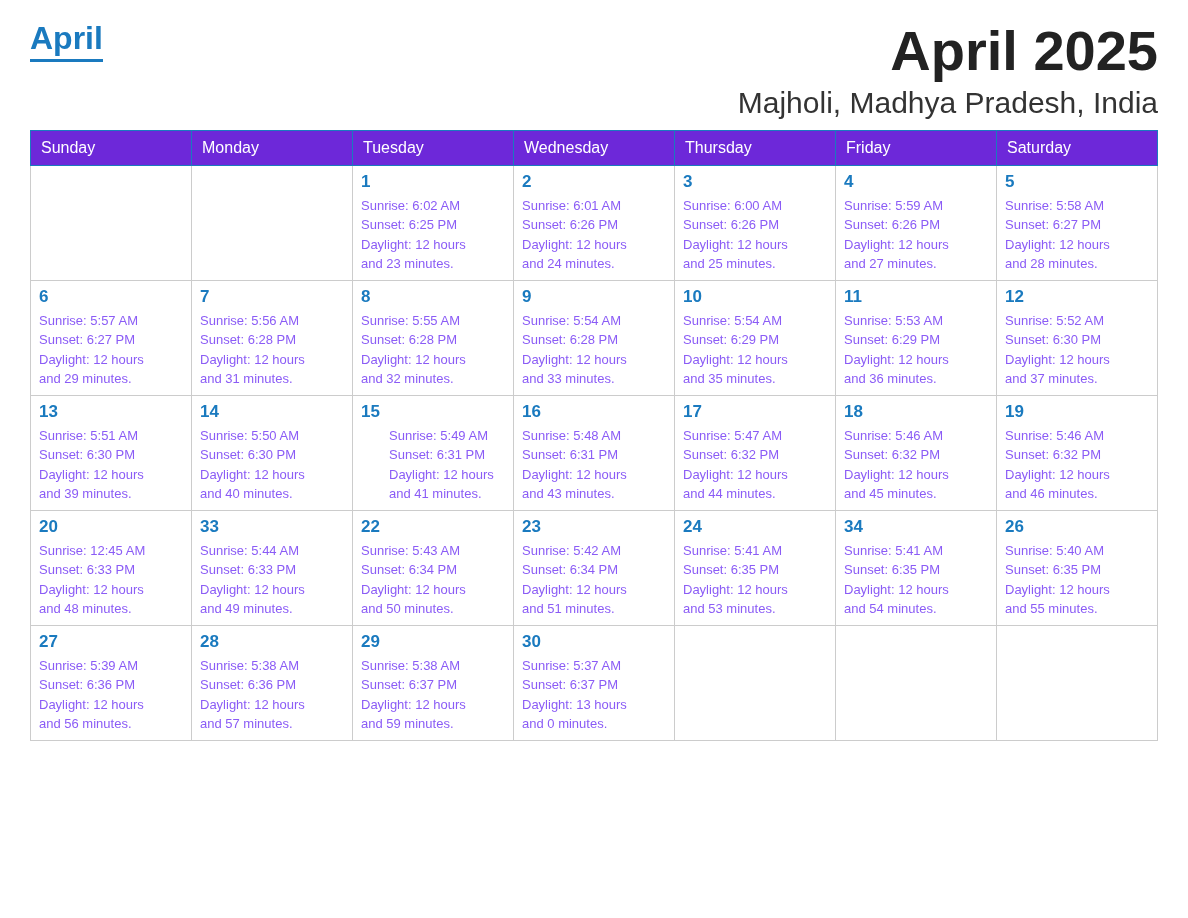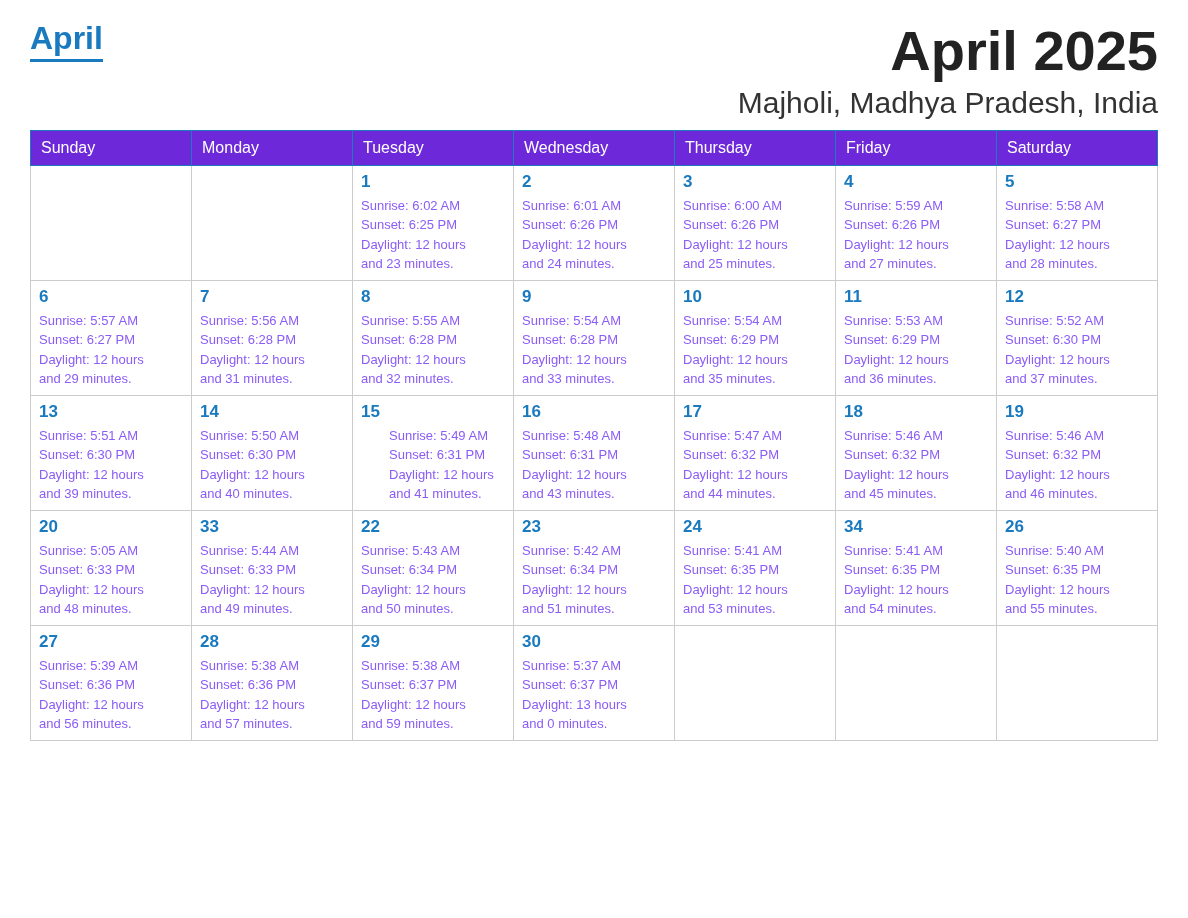--- a/index.html
+++ b/index.html
@@ -234,7 +234,7 @@
       <tr>
         <td>
           <div class="day-number">20</div>
-          <div class="day-info" style="white-space: pre-line;">Sunrise: 5:05 AM
+          <div class="day-info" style="white-space: pre-line;">Sunrise: 12:45 AM
 Sunset: 6:33 PM
 Daylight: 12 hours
 and 48 minutes.</div>

